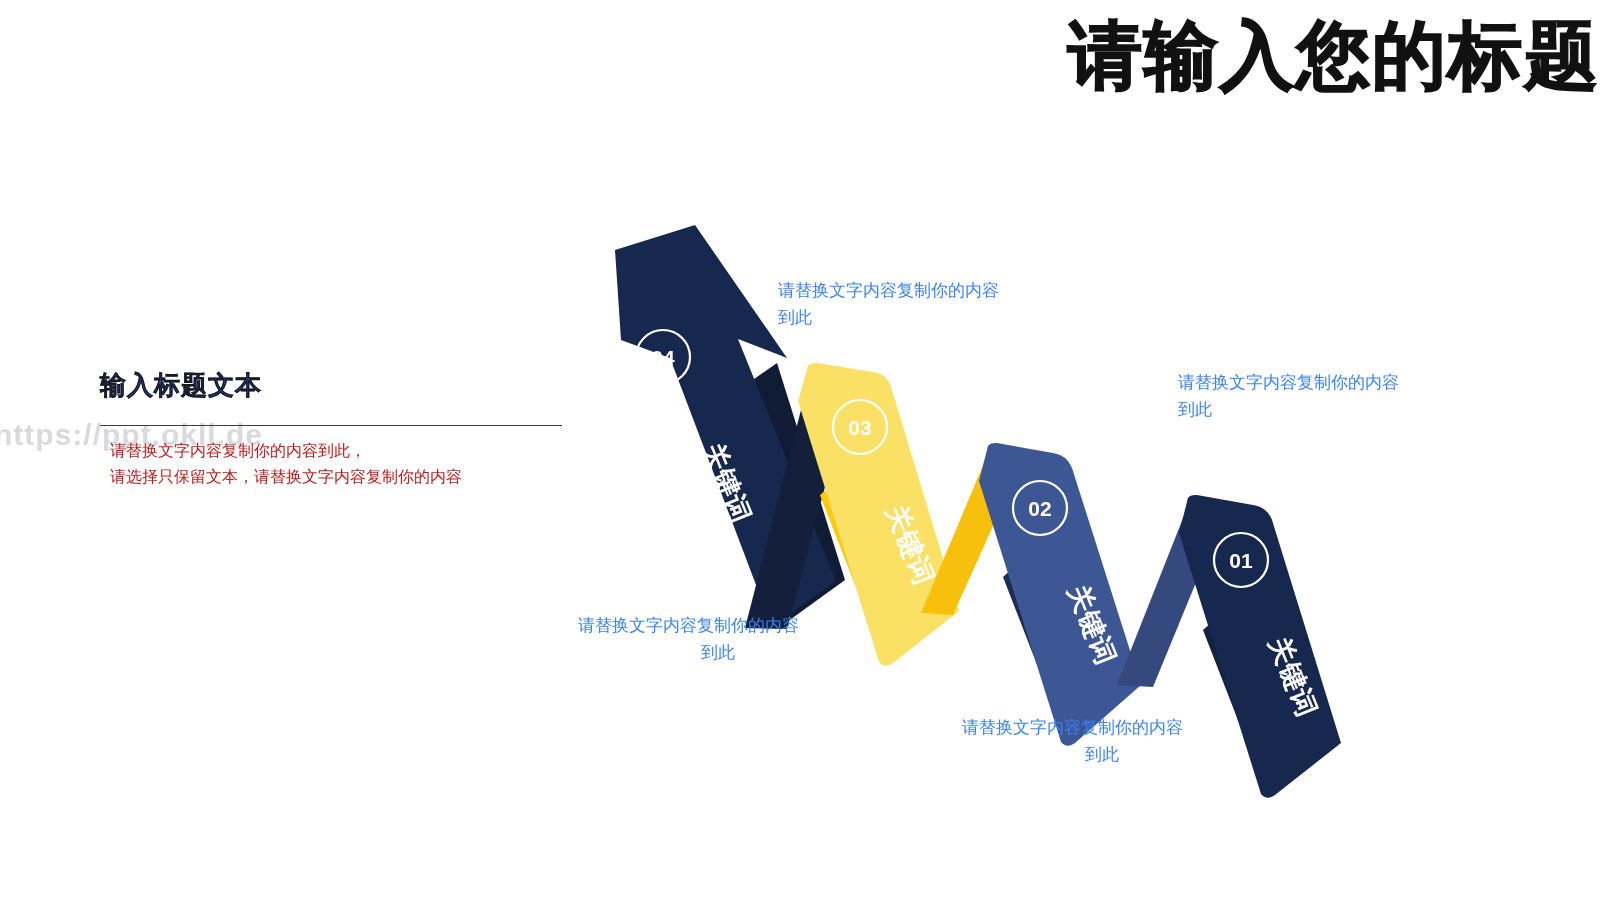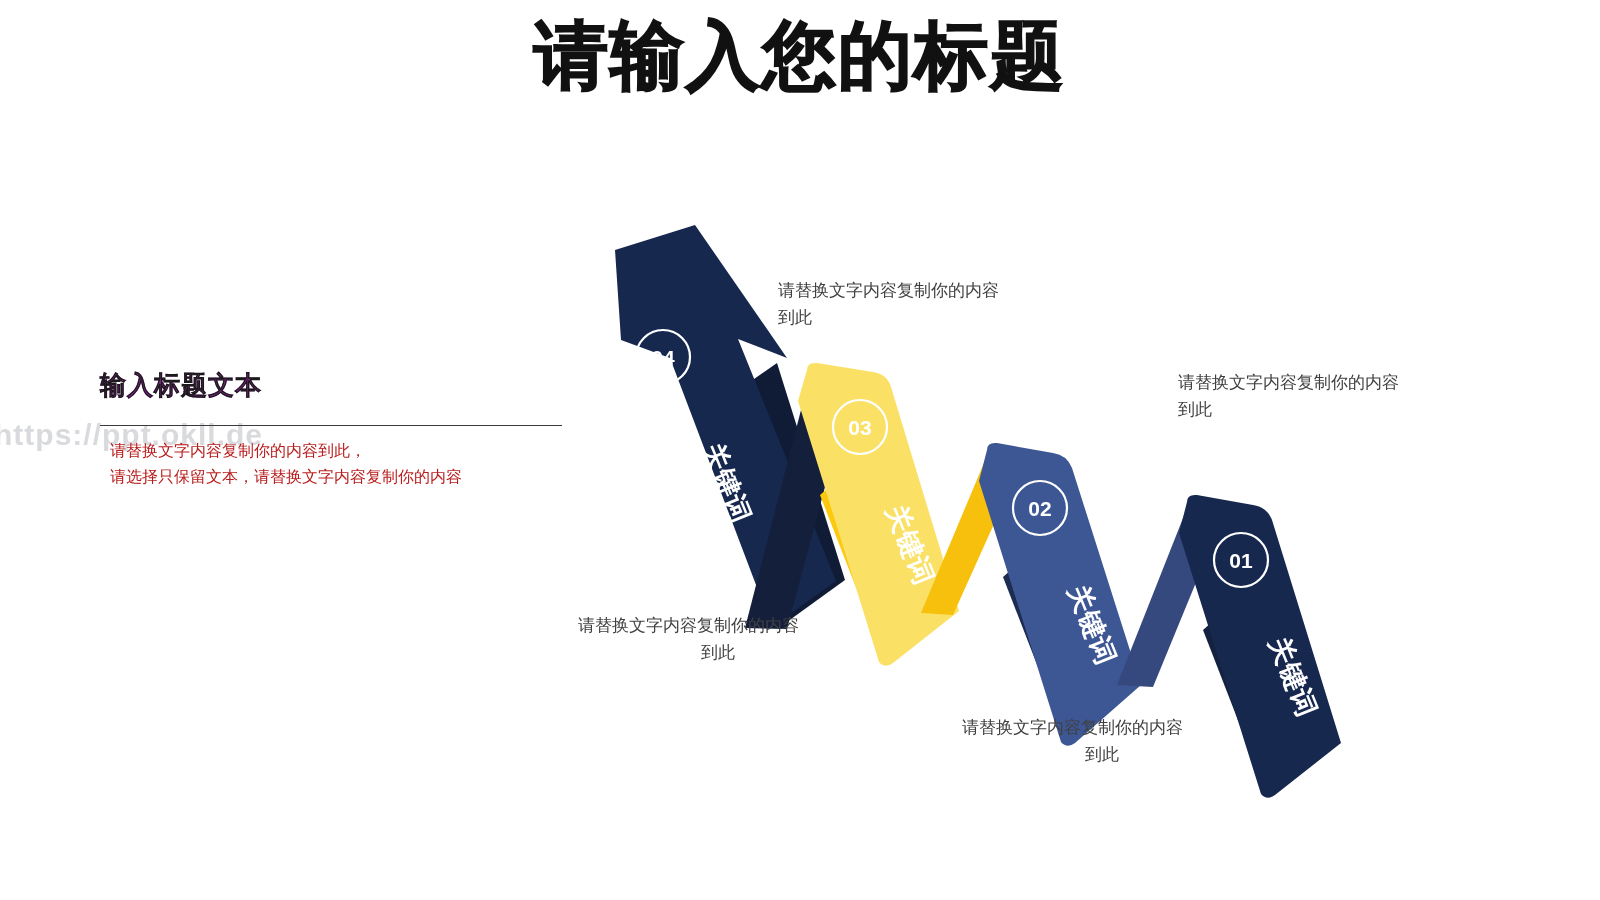--- a/index.html
+++ b/index.html
@@ -25,7 +25,7 @@
     position: absolute;
     left: 0; right: 0;
     top: 16px;
-    text-align: center;
+    text-align: right;
     font-size: 74px;
     line-height: 1.08;
     font-weight: 700;

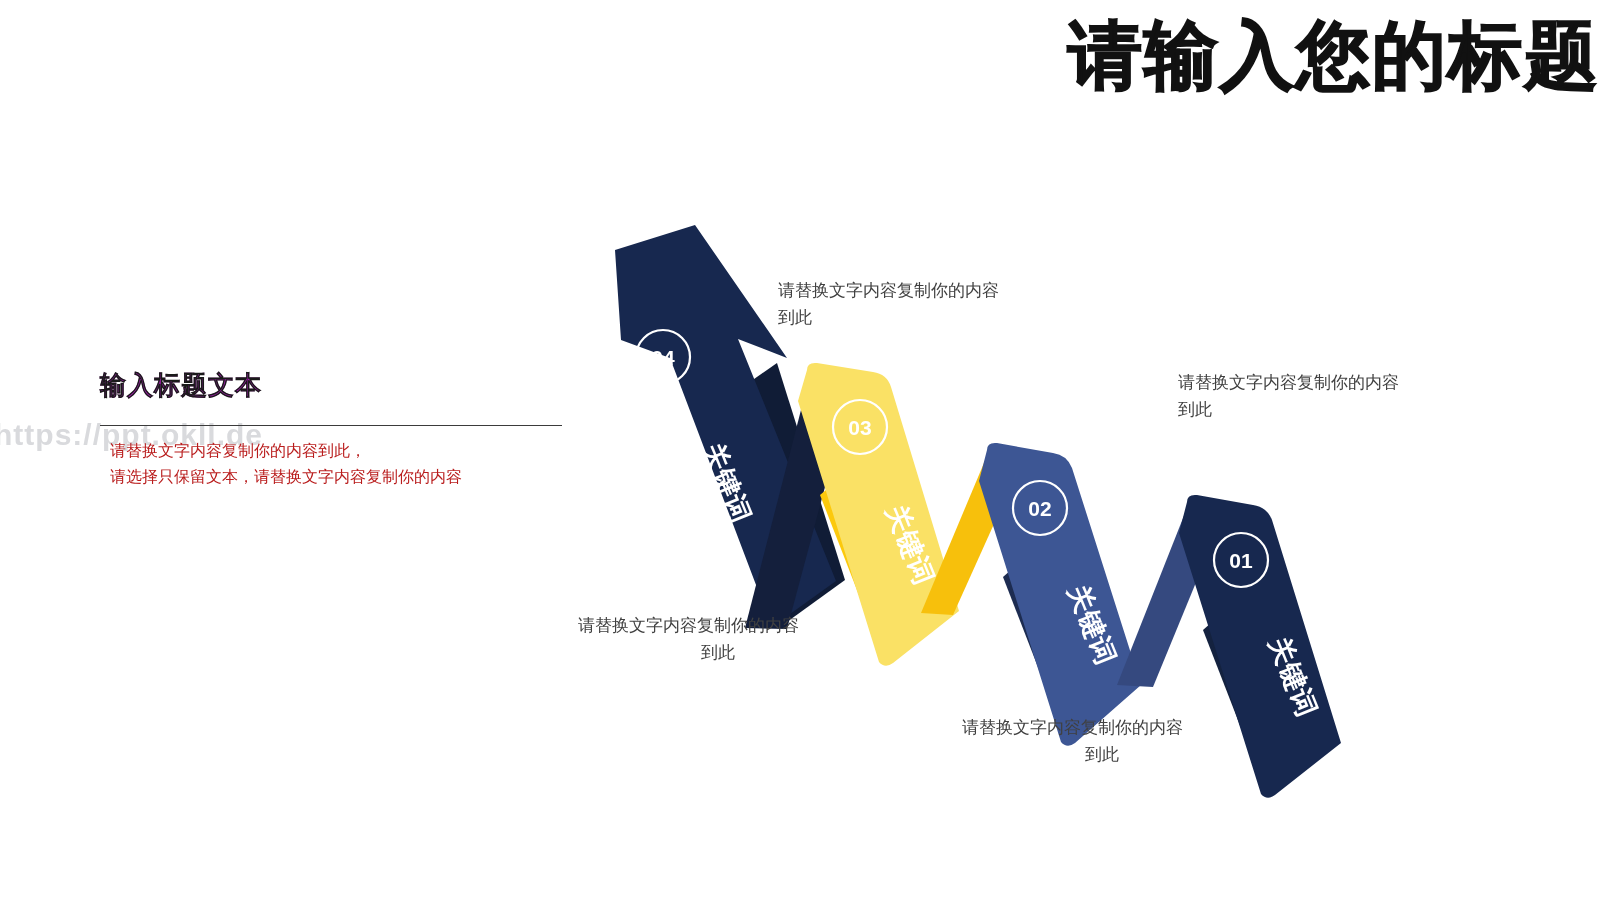--- a/index.html
+++ b/index.html
@@ -117,7 +117,7 @@
     position: absolute;
     font-size: 17px;
     line-height: 1.58;
-    color: #404040;
+    color: #3b82f6;
     white-space: nowrap;
   }
   .caption span { display: block; }

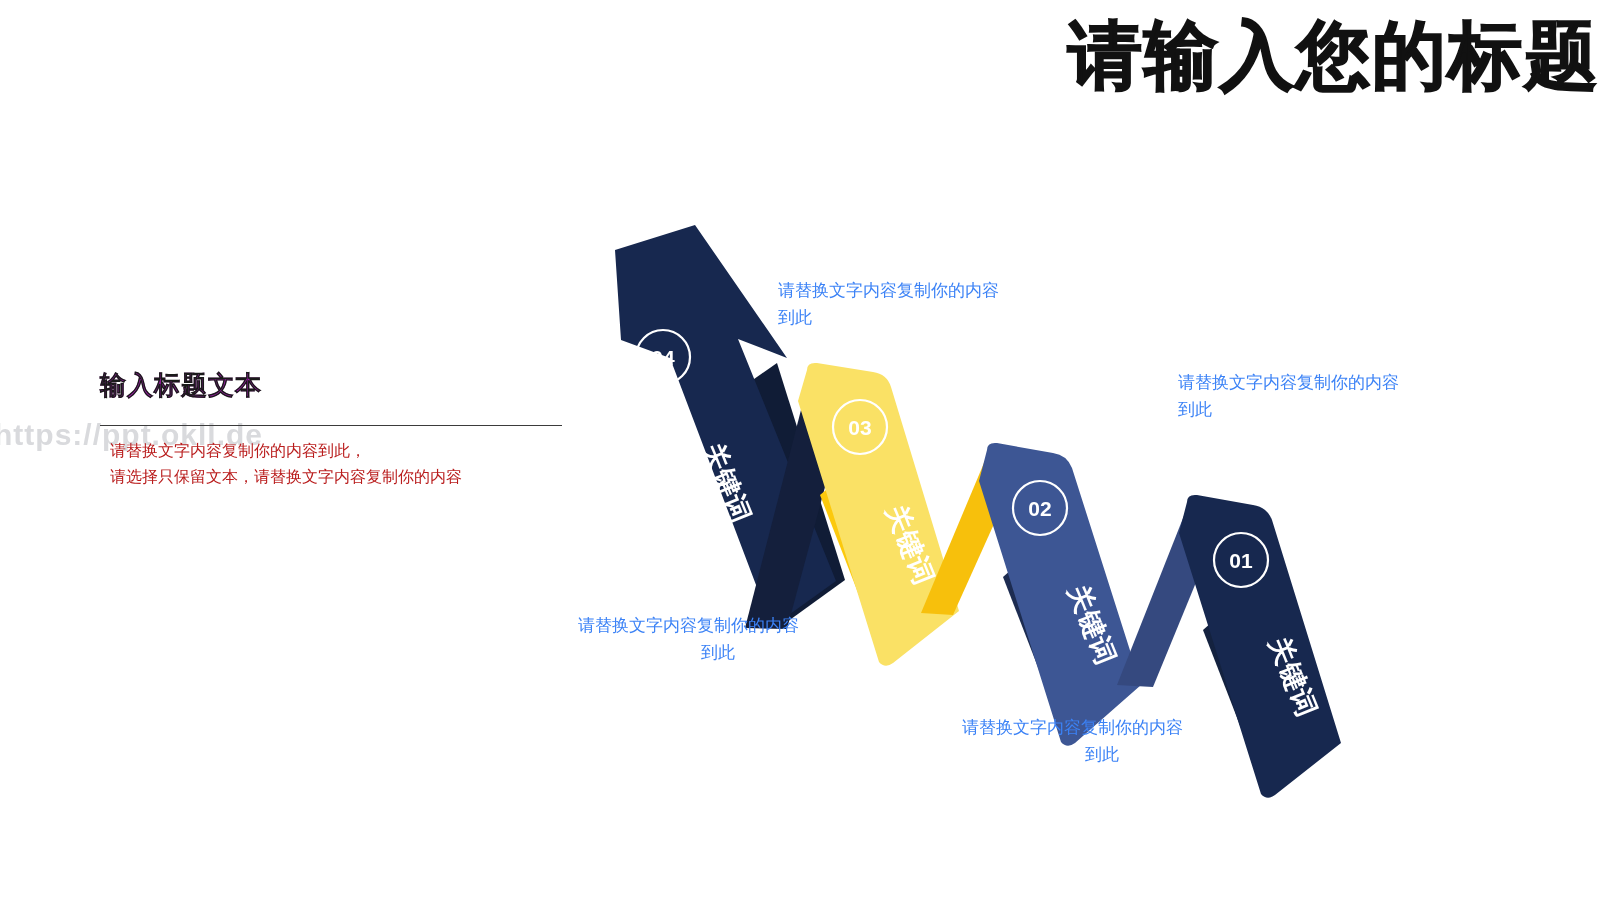--- a/index.html
+++ b/index.html
@@ -58,7 +58,7 @@
   .left-heading {
     font-size: 26px;
     font-weight: 700;
-    color: #a21caf;
+    color: #1d4ed8;
     letter-spacing: 1px;
     margin: 0 0 22px 0;
     -webkit-text-stroke: 0.5px #1a1a1a;

